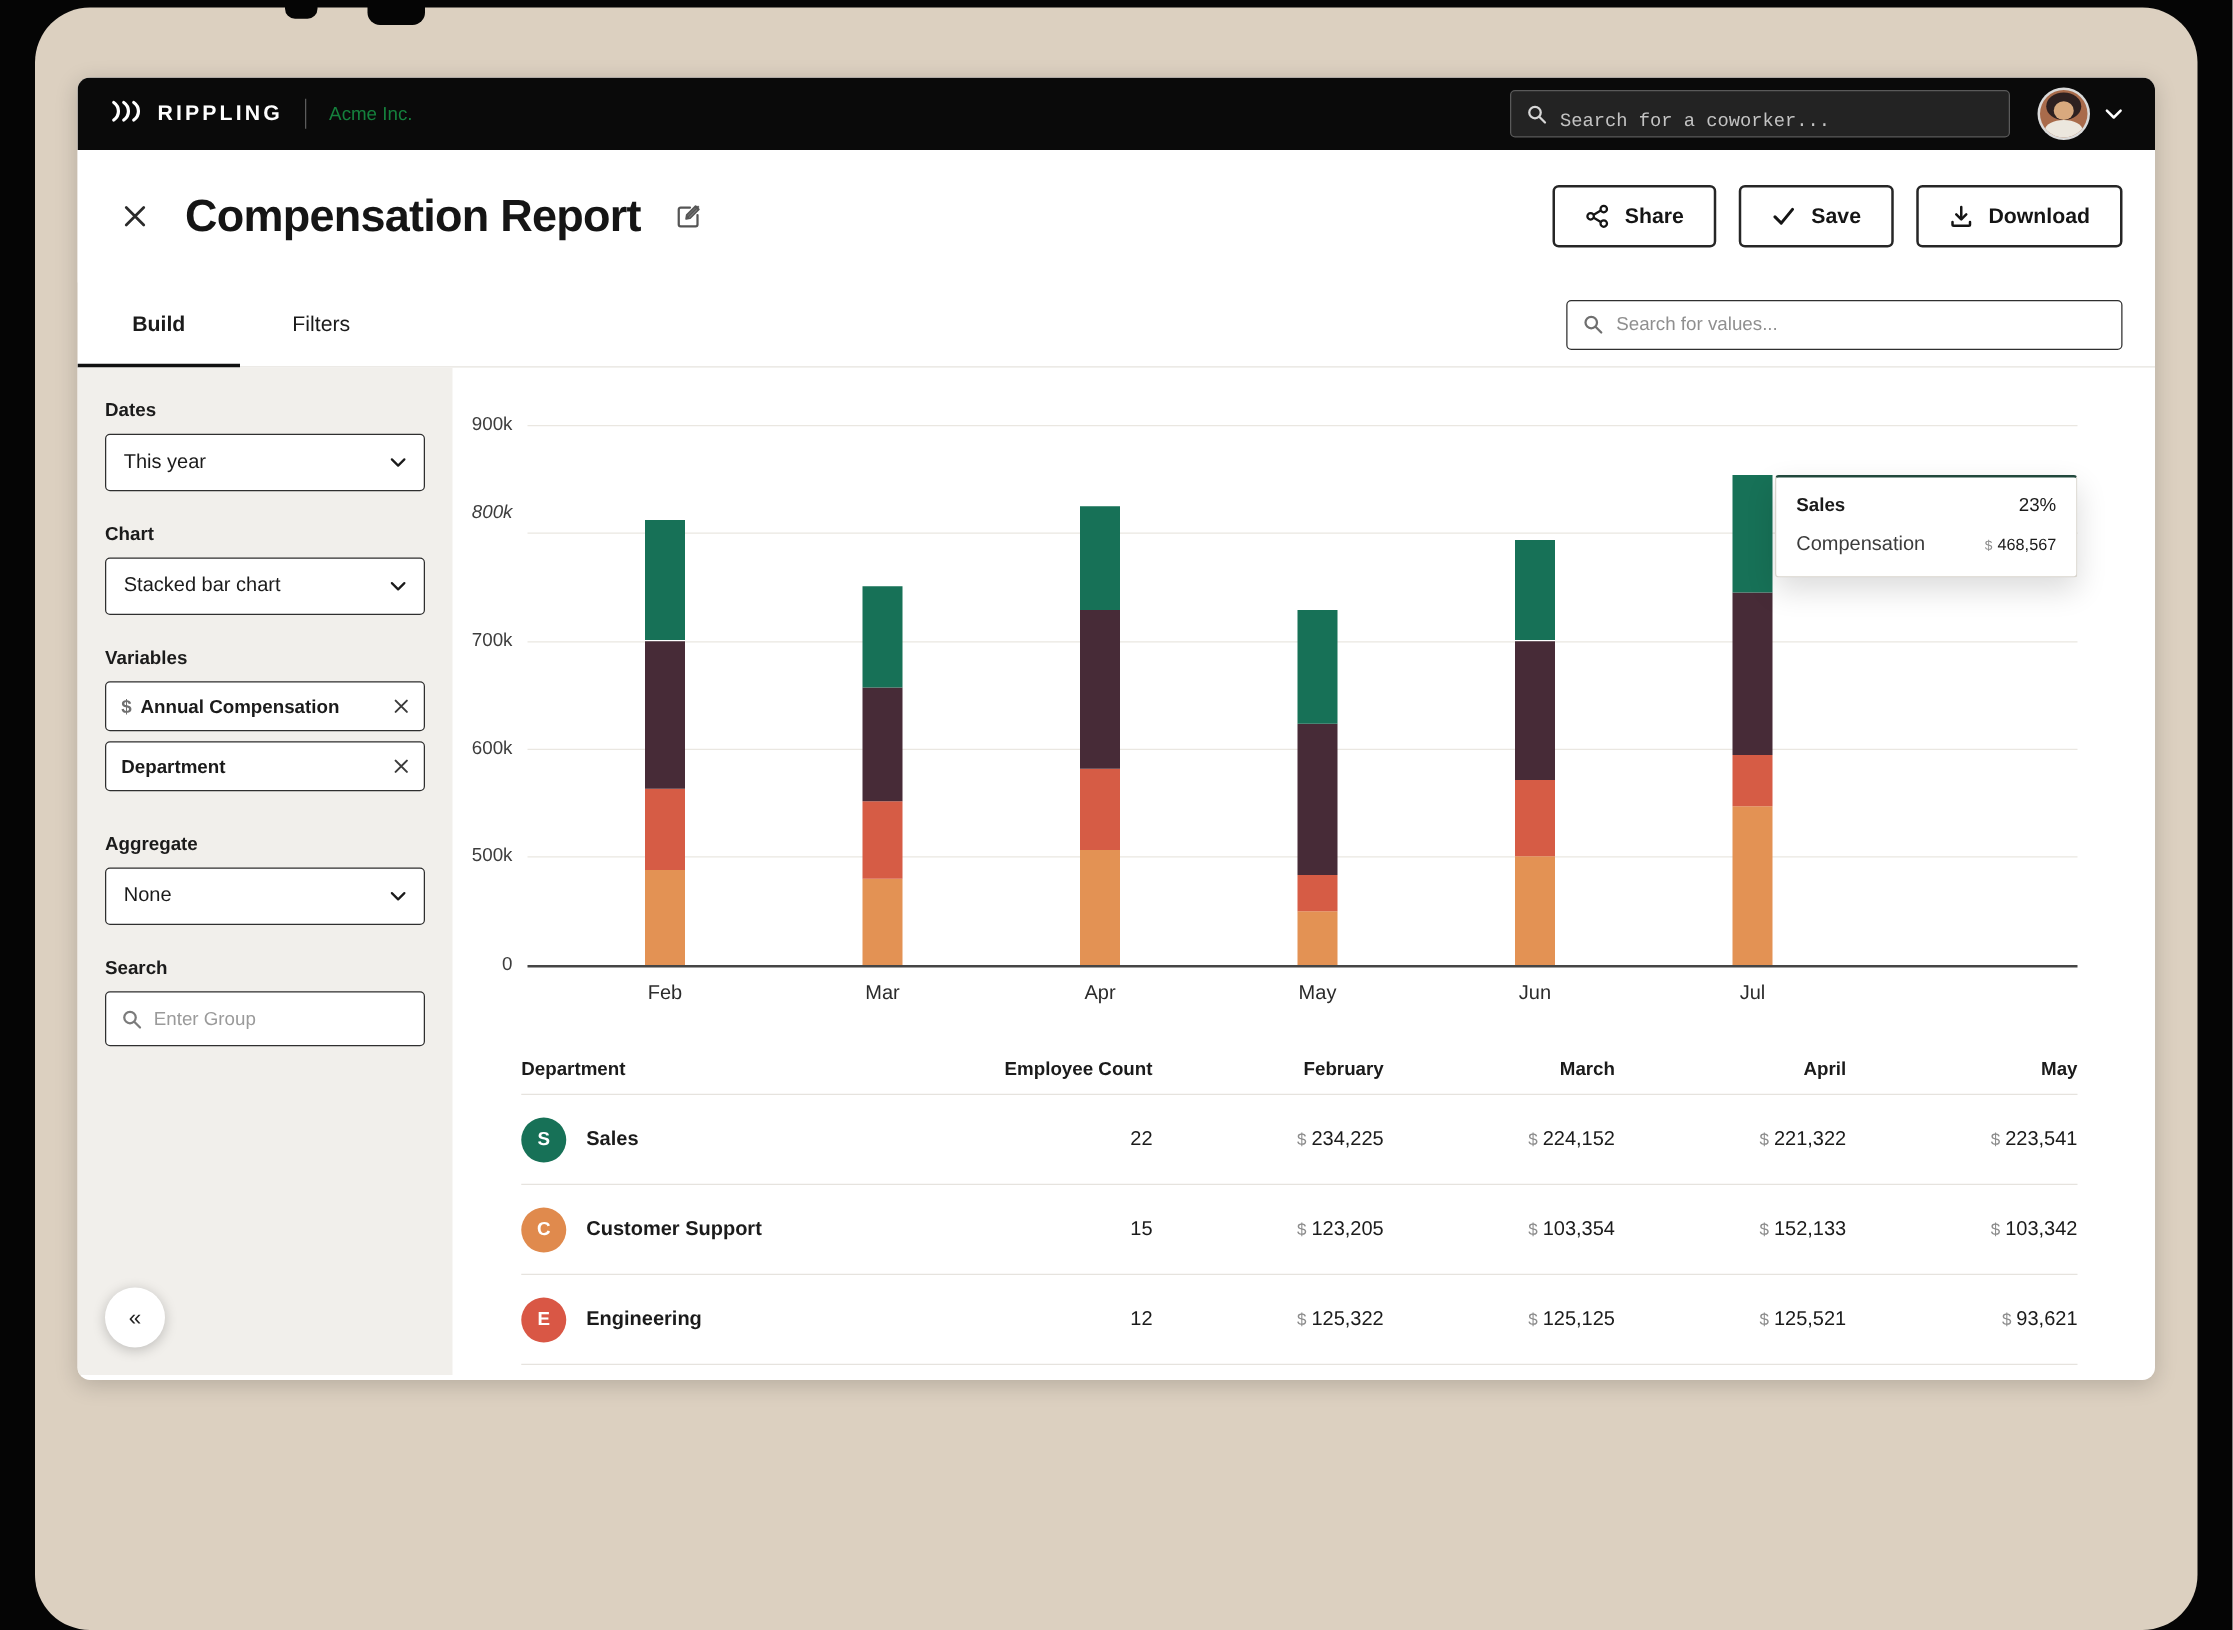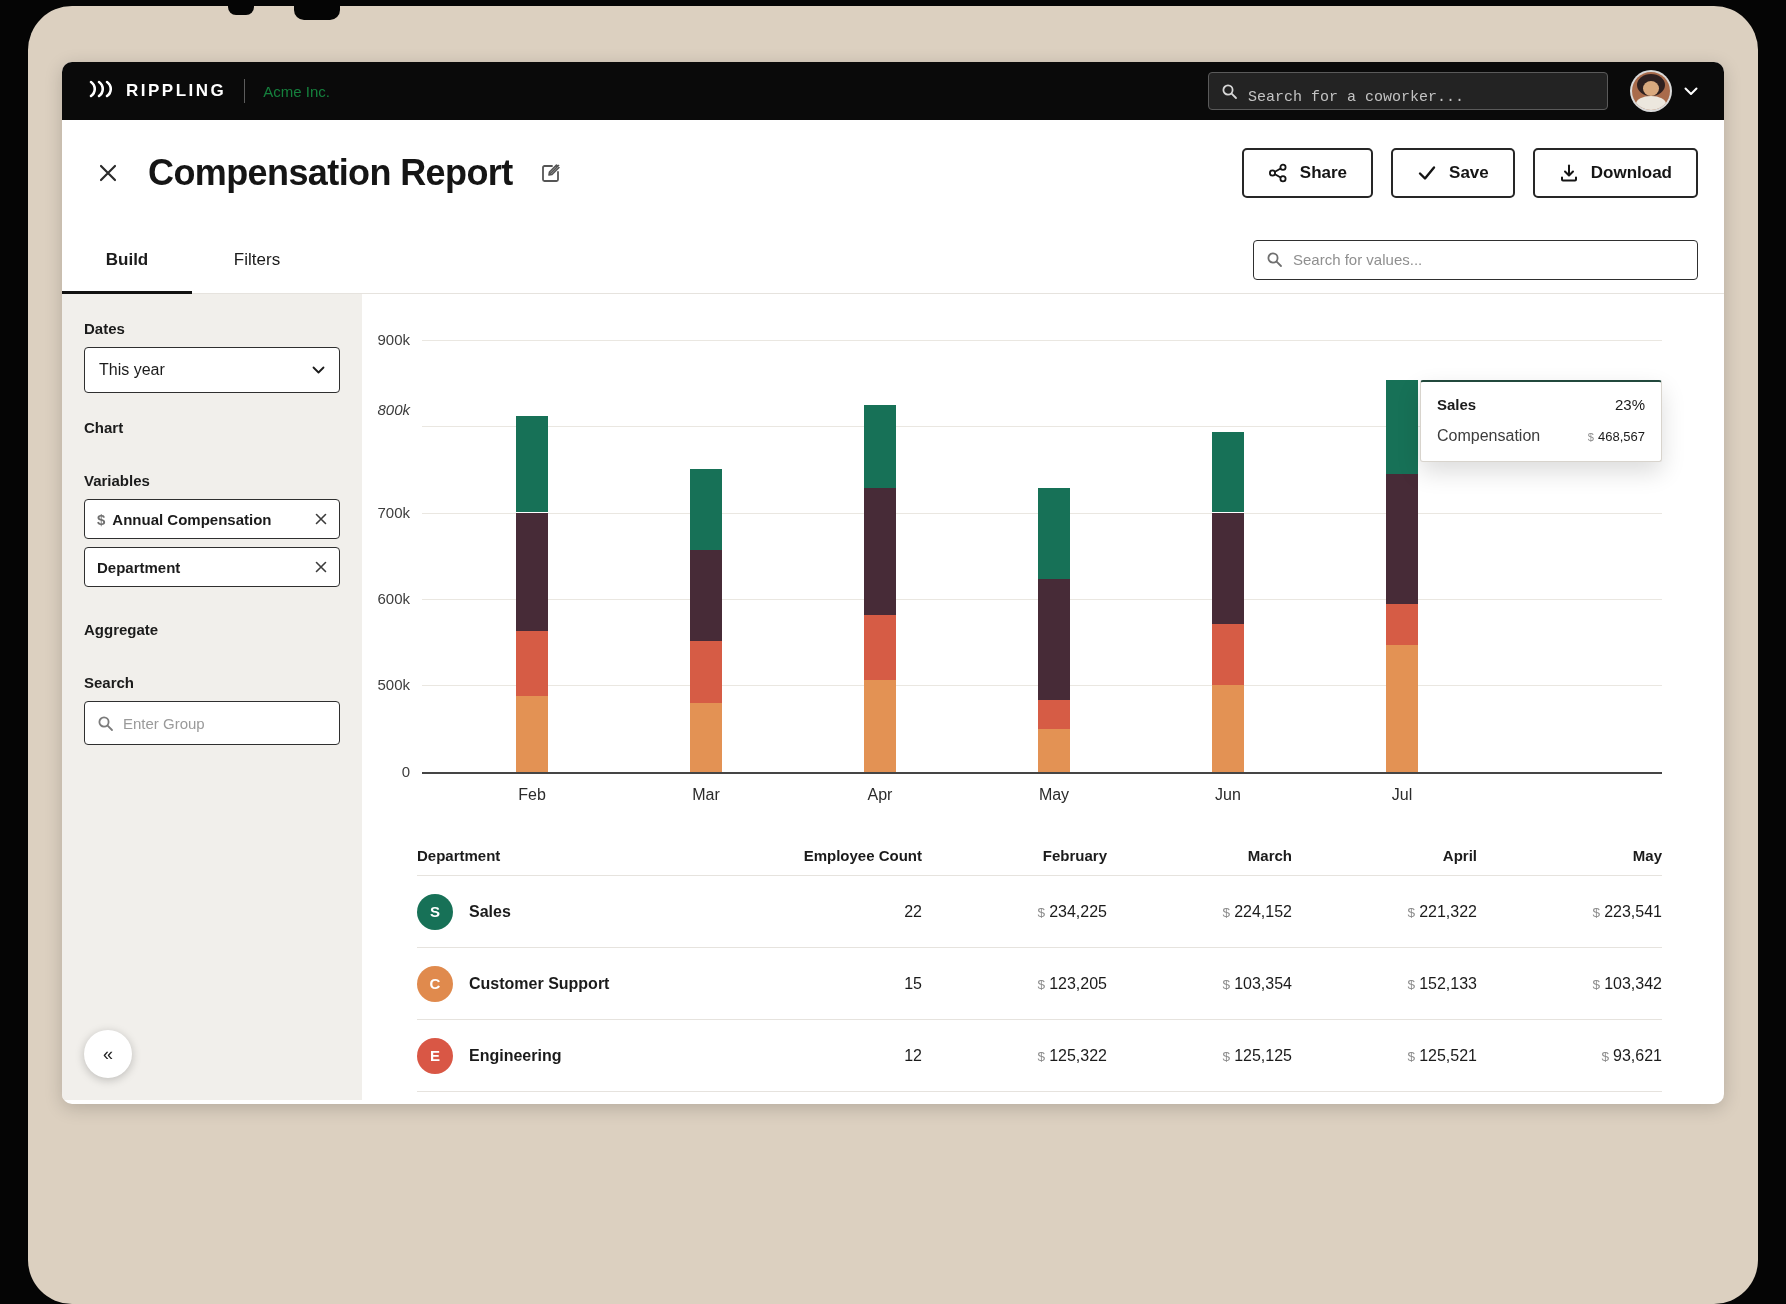--- a/index.html
+++ b/index.html
@@ -213,6 +213,14 @@
 
         <div class="side-gap"></div>
         <div class="side-label">Chart</div>
+        <div class="select">
+          <span class="sel-text">Stacked bar chart</span>
+          <span>
+            <svg width="13" height="8" viewBox="0 0 13 8" fill="none">
+                <path d="M1.5 1.5 L6.5 6.5 L11.5 1.5" stroke="#1b1b1b" stroke-width="1.8" stroke-linecap="round" stroke-linejoin="round"></path>
+              </svg>
+          </span>
+        </div>
 
         <div class="side-gap"></div>
         <div class="side-label">Variables</div>

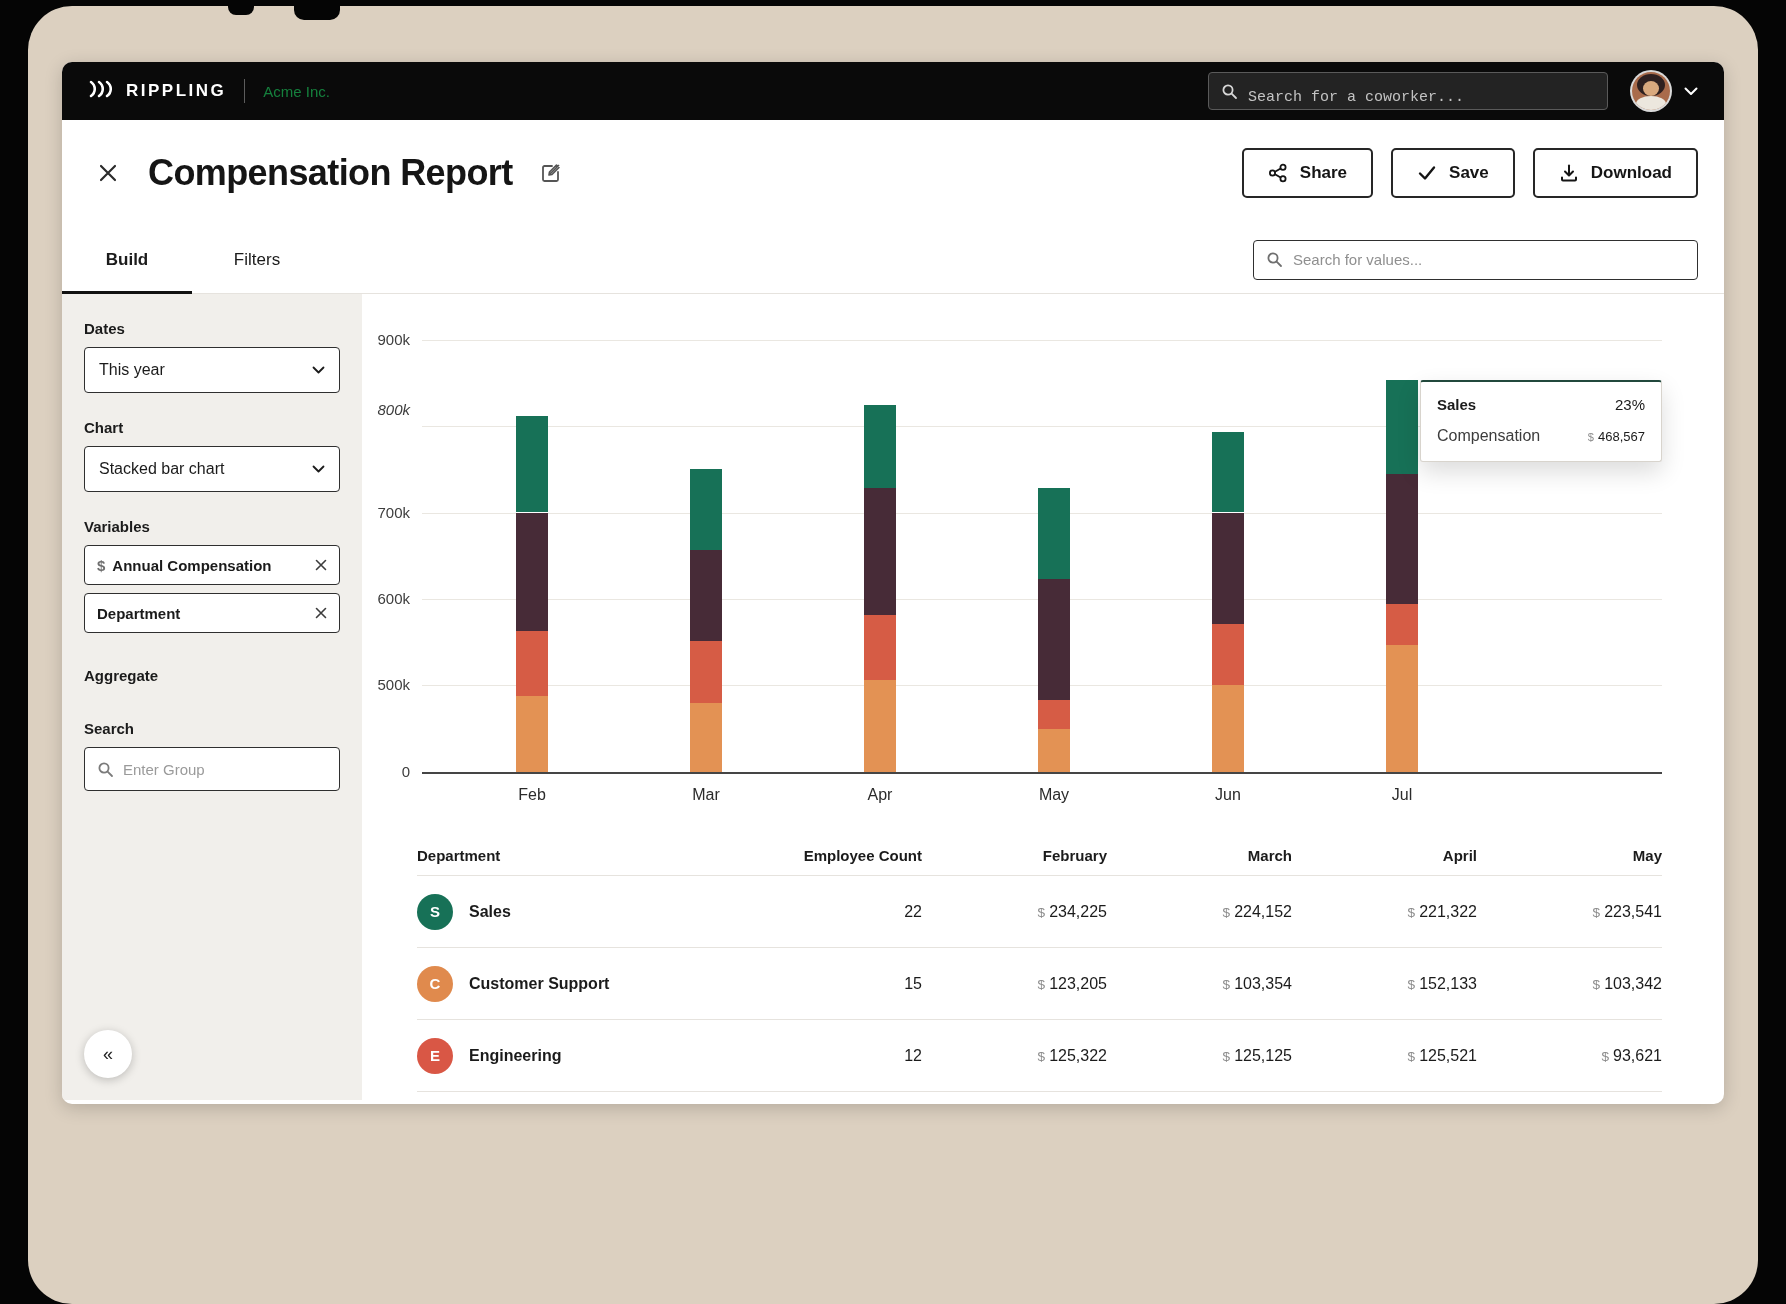--- a/index.html
+++ b/index.html
@@ -244,6 +244,14 @@
 
         <div class="side-gap"></div>
         <div class="side-label">Aggregate</div>
+        <div class="select">
+          <span class="sel-text">None</span>
+          <span>
+            <svg width="13" height="8" viewBox="0 0 13 8" fill="none">
+                <path d="M1.5 1.5 L6.5 6.5 L11.5 1.5" stroke="#1b1b1b" stroke-width="1.8" stroke-linecap="round" stroke-linejoin="round"></path>
+              </svg>
+          </span>
+        </div>
 
         <div class="side-gap"></div>
         <div class="side-label">Search</div>

